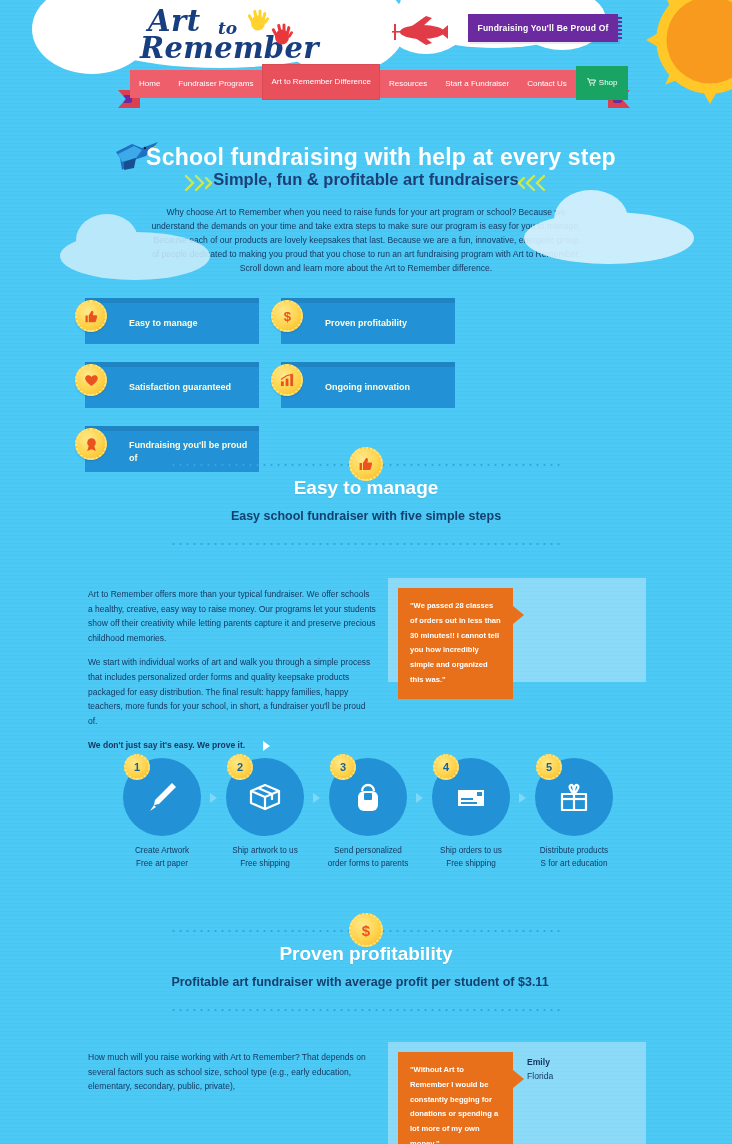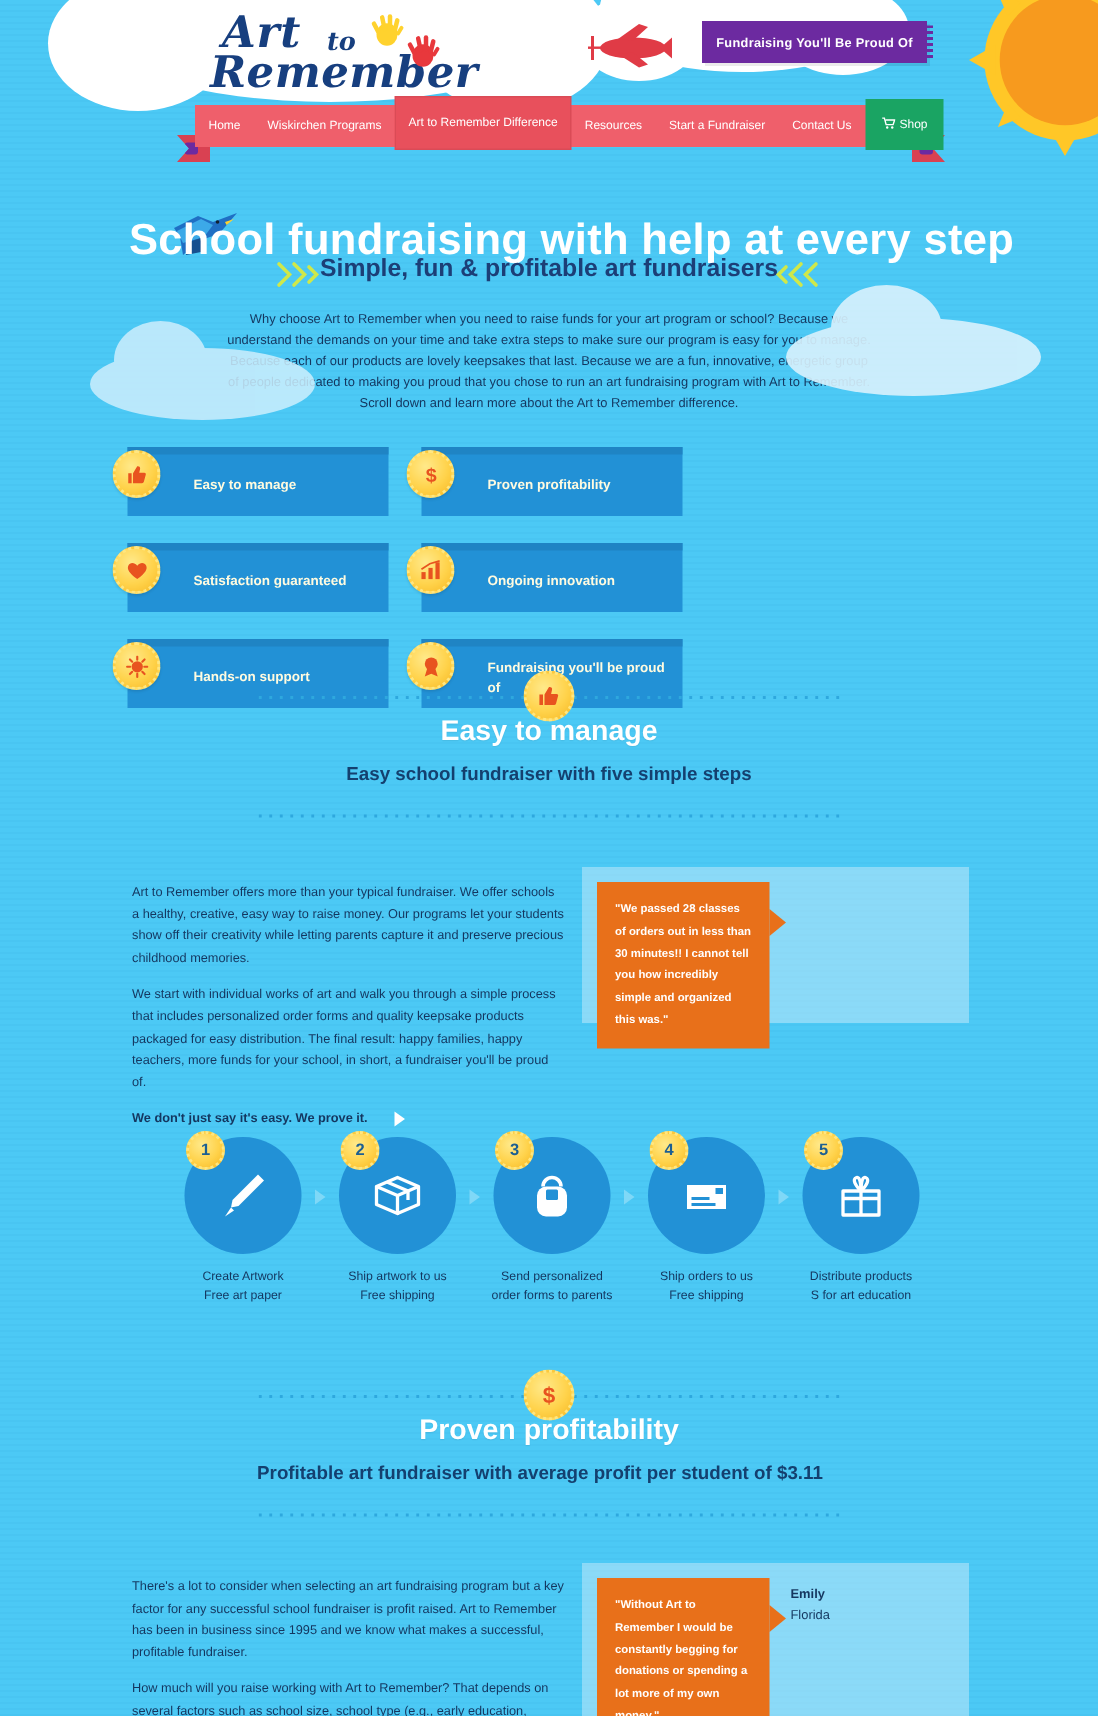--- a/index.html
+++ b/index.html
@@ -208,7 +208,7 @@
       <div class="nav-tail-r"></div>
       <div class="nav-bar">
         <div class="nav-item">Home</div>
-        <div class="nav-item">Wiskirchen Programs</div>
+        <div class="nav-item">Fundraiser Programs</div>
         <div class="nav-item active">Art to Remember Difference</div>
         <div class="nav-item">Resources</div>
         <div class="nav-item">Start a Fundraiser</div>

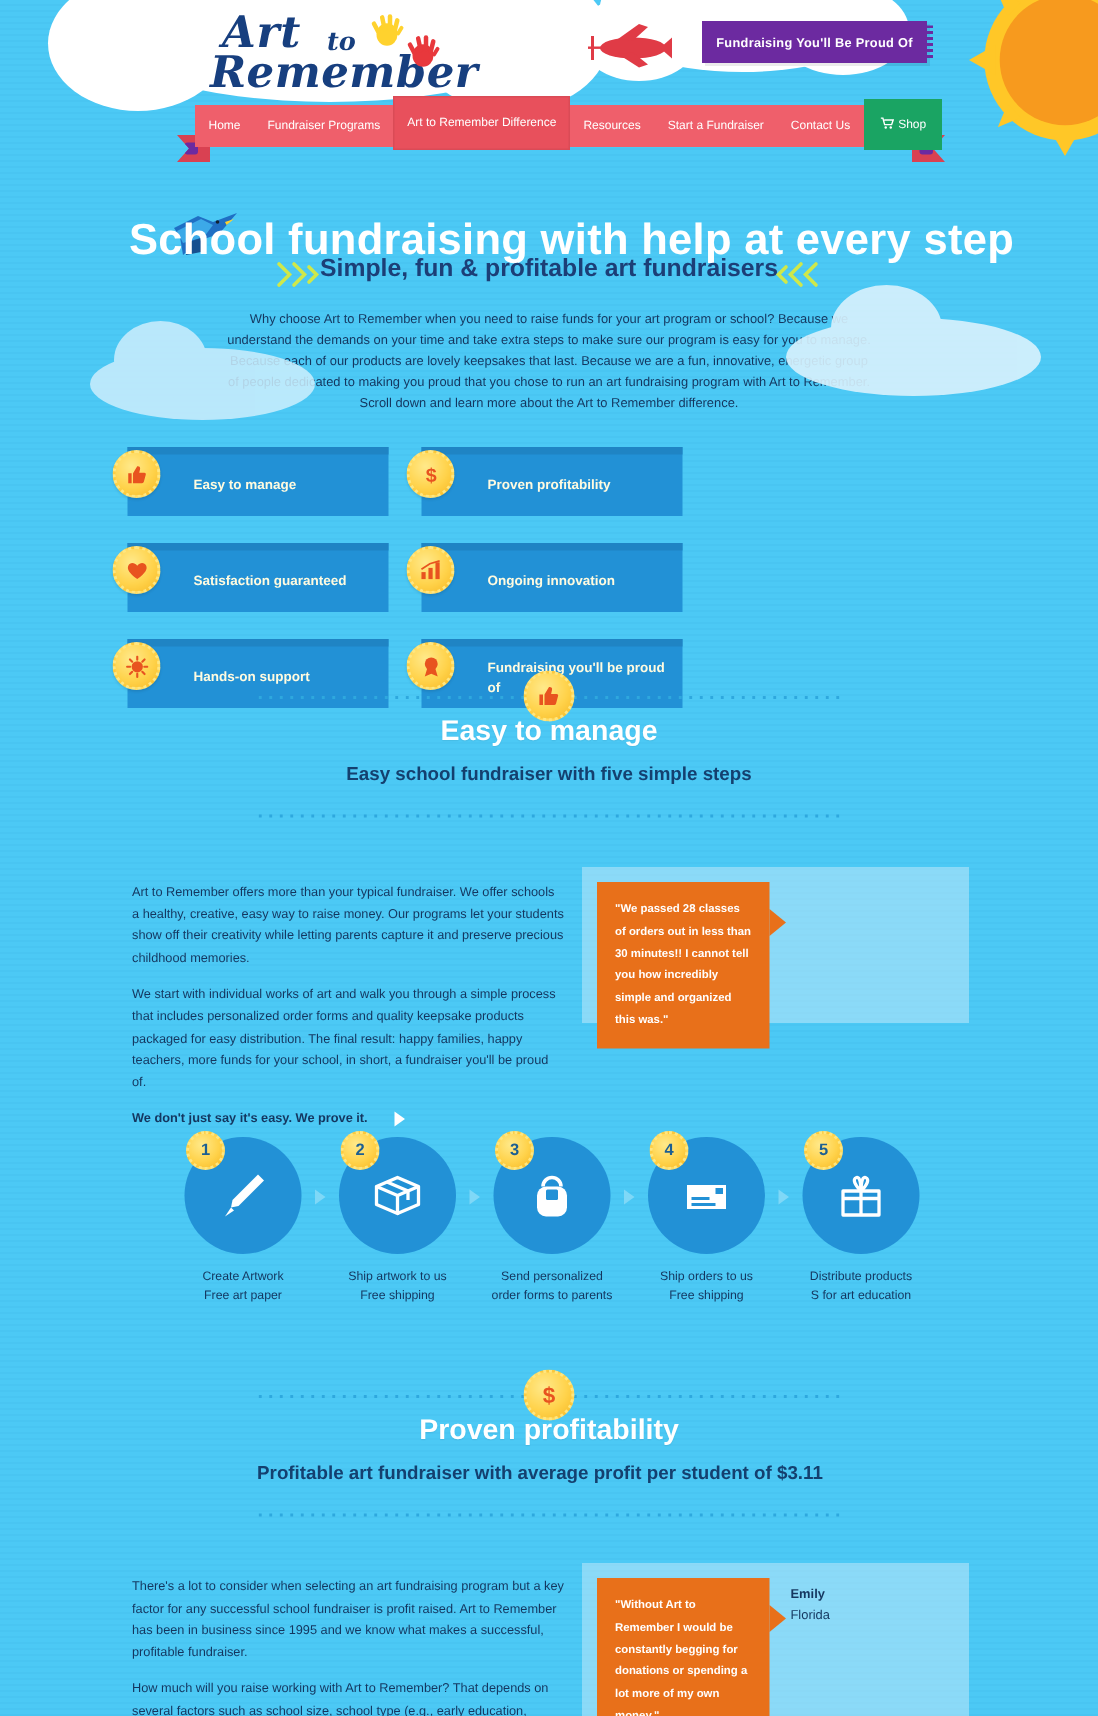--- a/index.html
+++ b/index.html
@@ -66,7 +66,7 @@
   .hero { position: absolute; top: 118px; left: 0; width: 732px; }
   .bird { position: absolute; left: 112px; top: 18px; width: 48px; height: 40px; }
   .hero-h1 { position: absolute; left: 0; top: 26px; width: 732px; text-align: center;
-             color: #fff; font-size: 29px; font-weight: bold; letter-spacing: .2px; padding-left: 30px; }
+             color: #fff; font-size: 23px; font-weight: bold; letter-spacing: .2px; padding-left: 30px; }
   .hero-h2 { position: absolute; left: 0; top: 52px; width: 732px; text-align: center;
              color: #1c3f77; font-size: 16.5px; font-weight: bold; }
   .chev { position: absolute; top: 52px; width: 40px; height: 26px; }

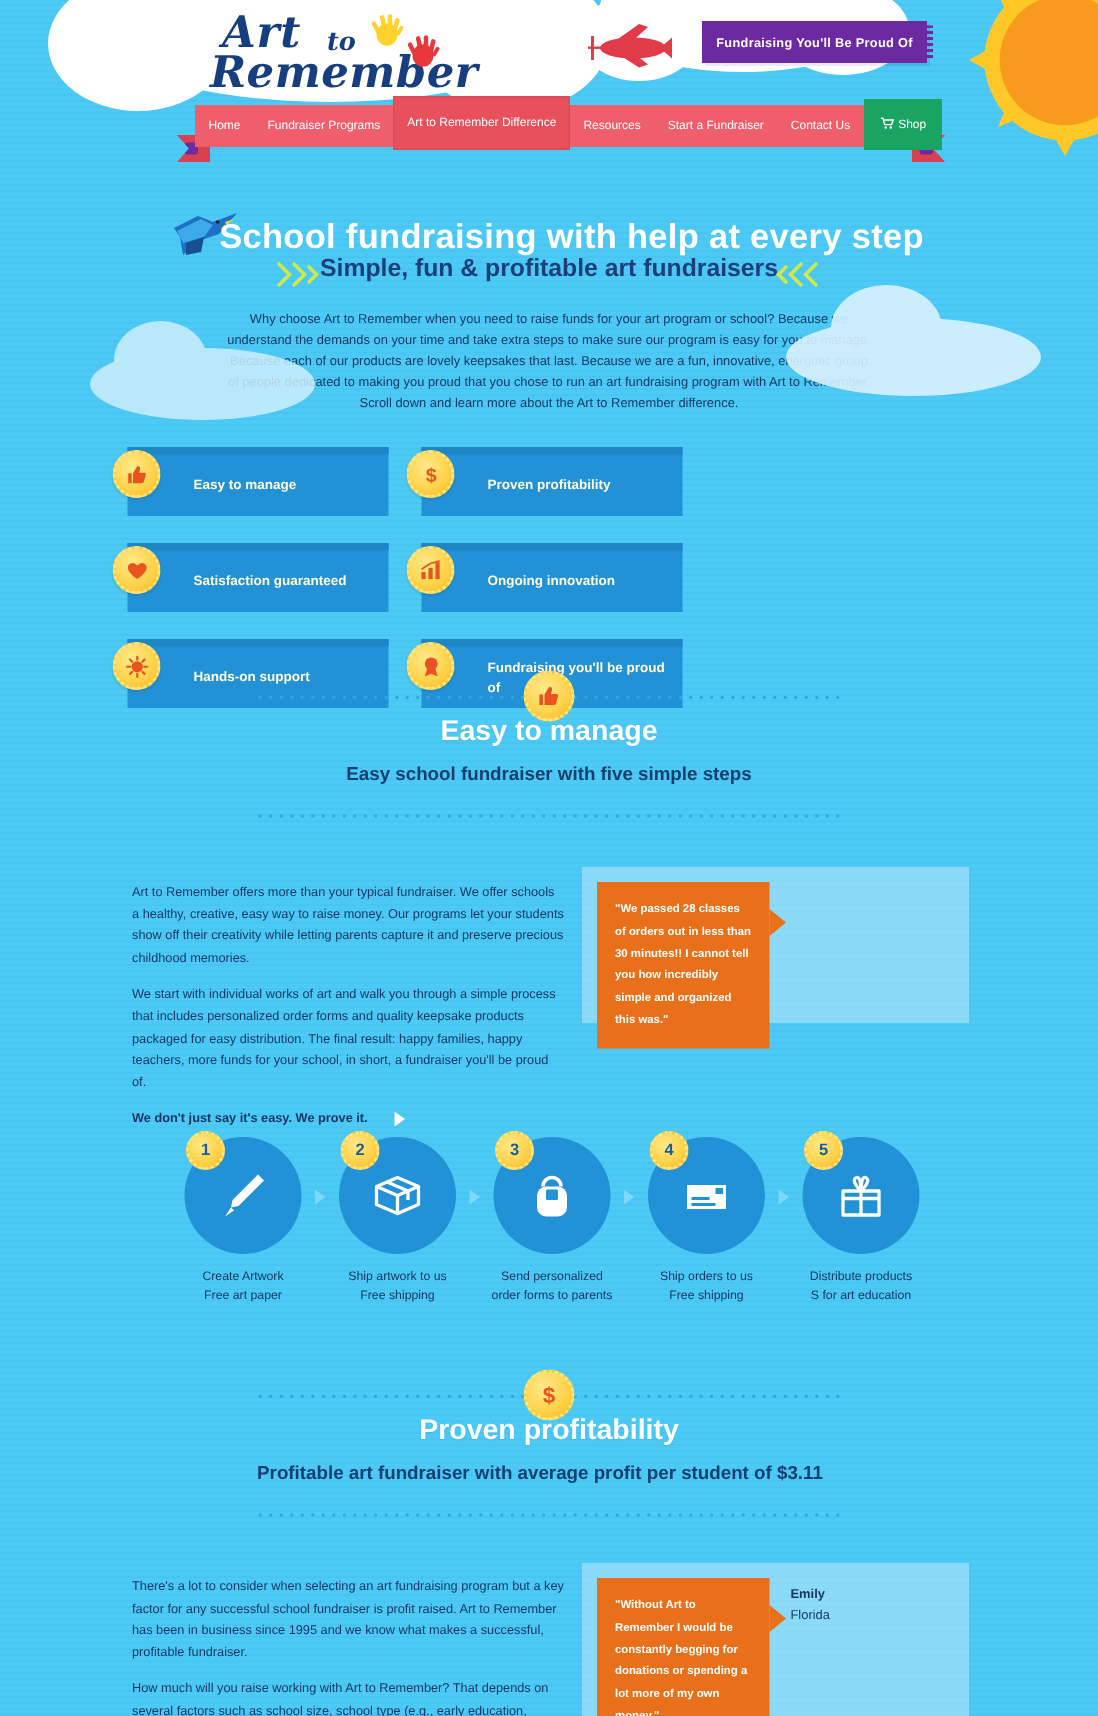--- a/index.html
+++ b/index.html
@@ -295,24 +295,6 @@
     <div class="card">
       <div class="coin">
         <svg width="15" height="15" viewBox="0 0 16 16">
-            <circle cx="8" cy="8" r="4" fill="#e8531f"></circle>
-            <g stroke="#e8531f" stroke-width="1.5" stroke-linecap="round">
-              <path d="M8 0.8 V3"></path>
-              <path d="M8 13 V15.2"></path>
-              <path d="M0.8 8 H3"></path>
-              <path d="M13 8 H15.2"></path>
-              <path d="M2.8 2.8 L4.4 4.4"></path>
-              <path d="M11.6 11.6 L13.2 13.2"></path>
-              <path d="M13.2 2.8 L11.6 4.4"></path>
-              <path d="M4.4 11.6 L2.8 13.2"></path>
-            </g>
-          </svg>
-      </div>
-      <div class="card-label">Hands-on support</div>
-    </div>
-    <div class="card">
-      <div class="coin">
-        <svg width="15" height="15" viewBox="0 0 16 16">
             <circle cx="8" cy="6" r="4.6" fill="#e8531f"></circle>
             <path d="M5 9.6 L3.4 15 L8 13 L12.6 15 L11 9.6 Z" fill="#e8531f"></path>
           </svg>

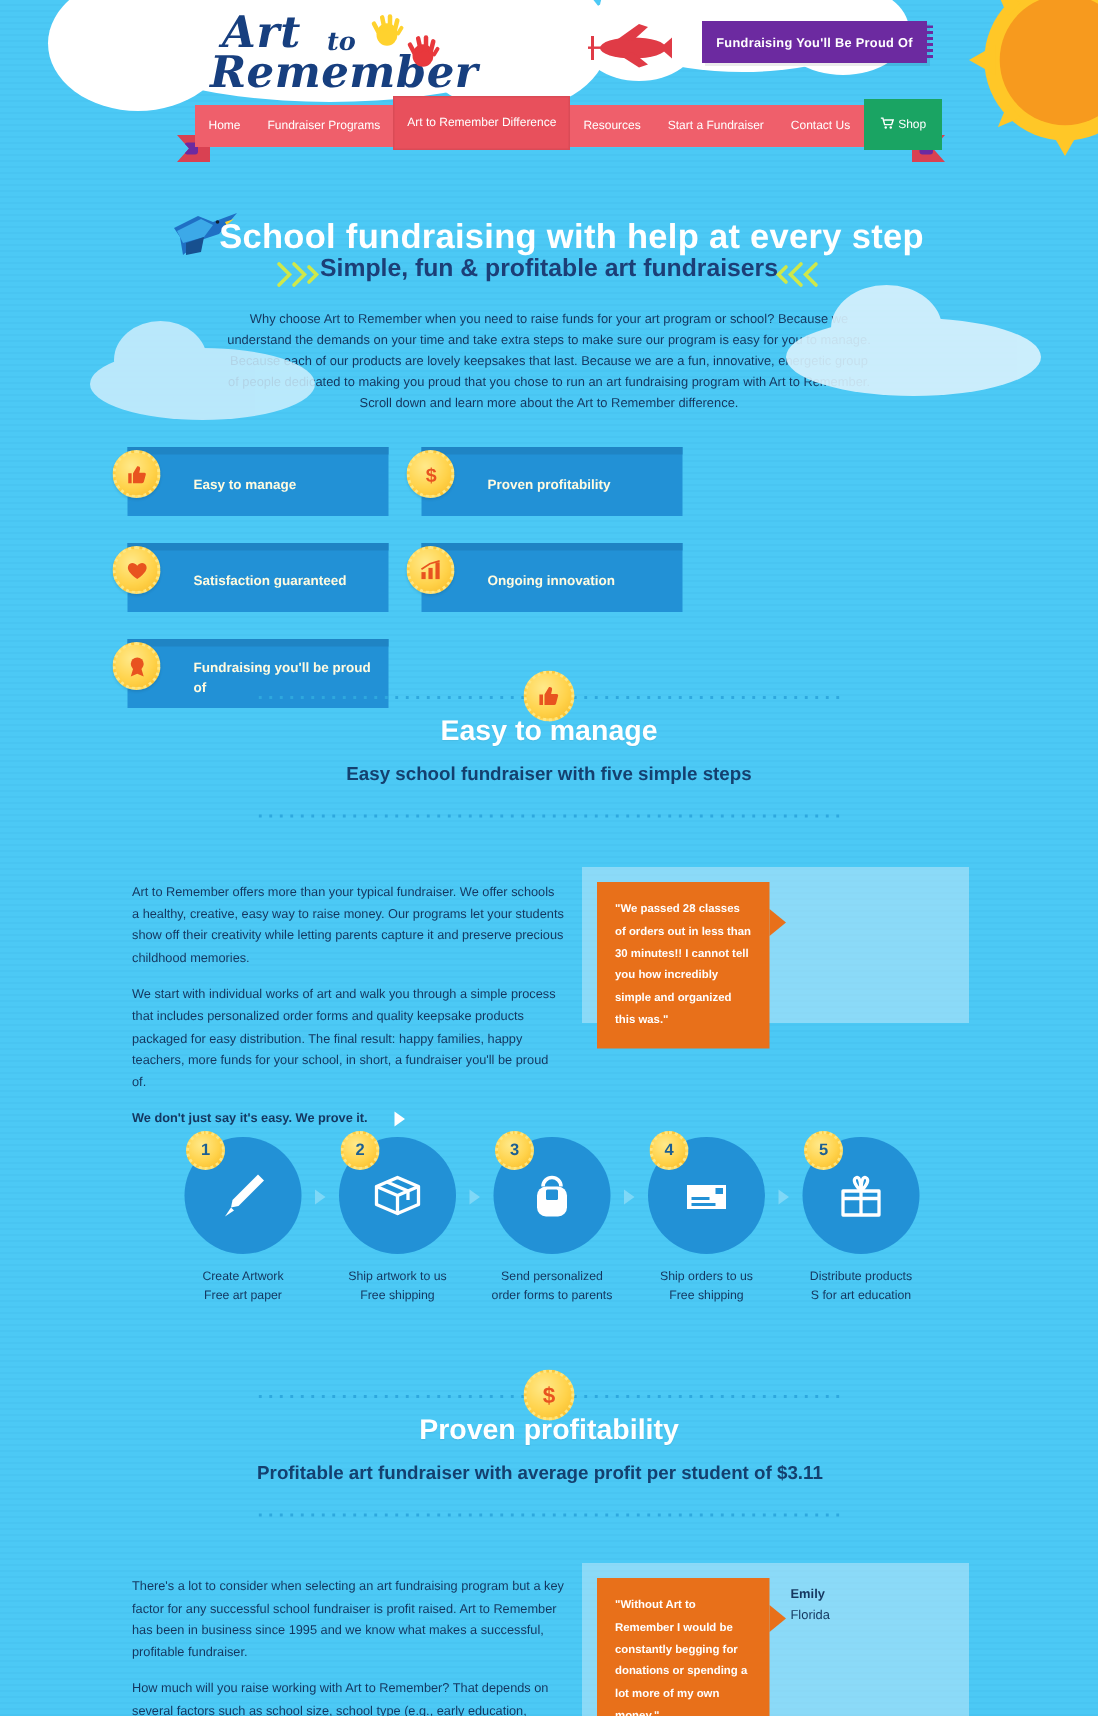--- a/index.html
+++ b/index.html
@@ -432,7 +432,6 @@
   </div>
 
   <div class="col-text" style="top:1050px">
-    <p>There's a lot to consider when selecting an art fundraising program but a key factor for any successful school fundraiser is profit raised. Art to Remember has been in business since 1995 and we know what makes a successful, profitable fundraiser.</p>
     <p>How much will you raise working with Art to Remember? That depends on several factors such as school size, school type (e.g., early education, elementary, secondary, public, private),</p>
   </div>
 

